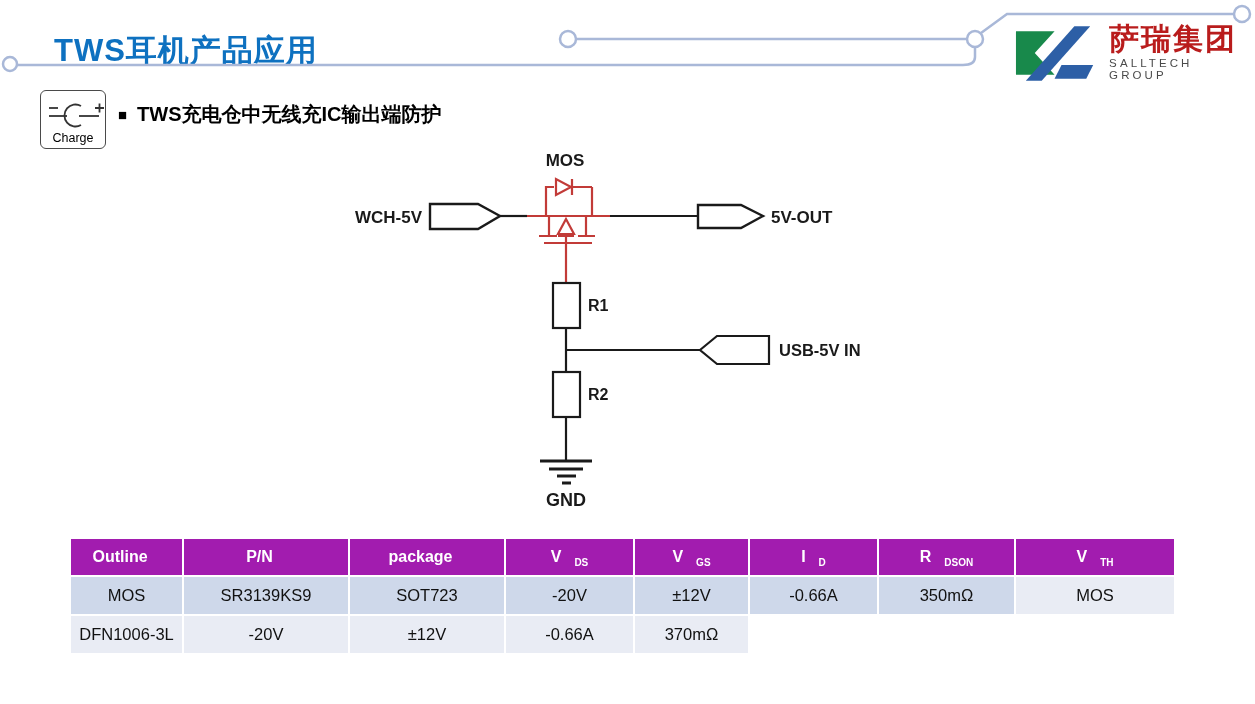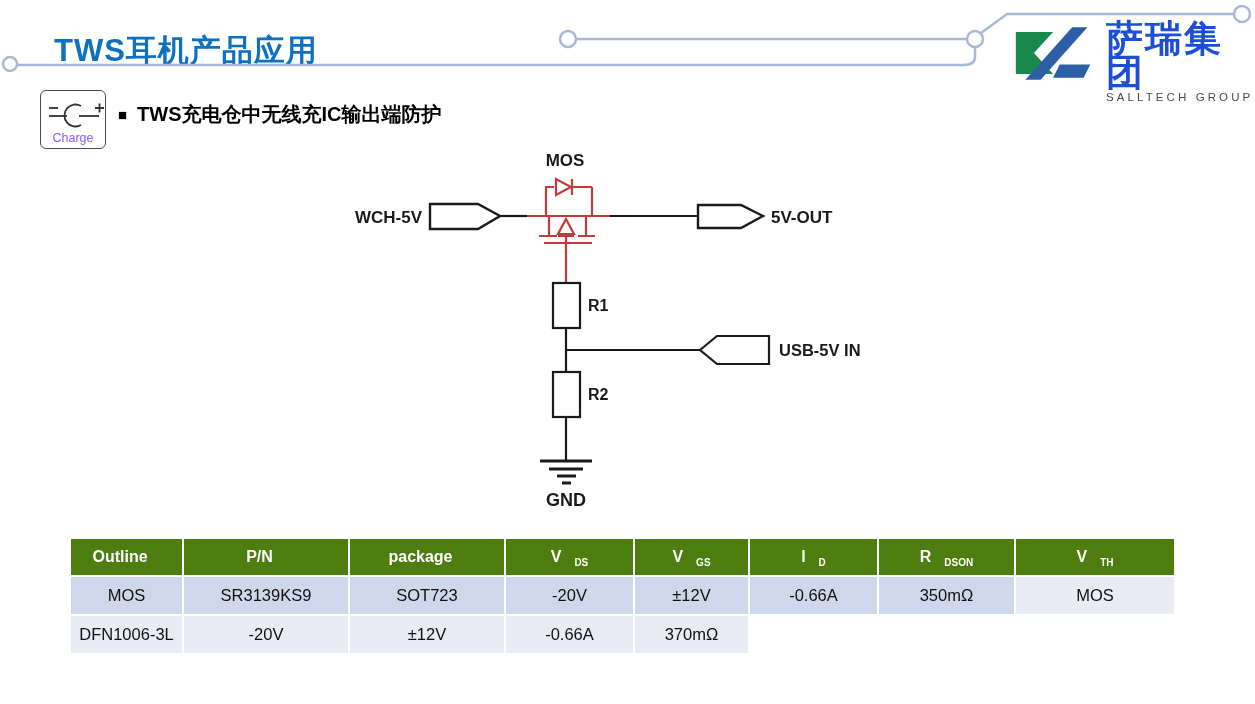--- a/index.html
+++ b/index.html
@@ -19,7 +19,7 @@
   .logo{position:absolute;left:1012px;top:22px;z-index:2;display:flex;align-items:flex-start;}
   .logo-mark{width:90px;height:55px;margin-top:4px;}
   .logo-text{margin-left:8px;}
-  .logo-cn{font-size:37px;font-weight:600;color:#1d4ed8;letter-spacing:2px;line-height:34px;}
+  .logo-cn{font-size:30px;font-weight:600;color:#b91c1c;letter-spacing:2px;line-height:34px;}
   .logo-en{font-size:11.5px;color:#4a4a4a;letter-spacing:3.1px;margin-top:1px;}
   
   .charge-box{

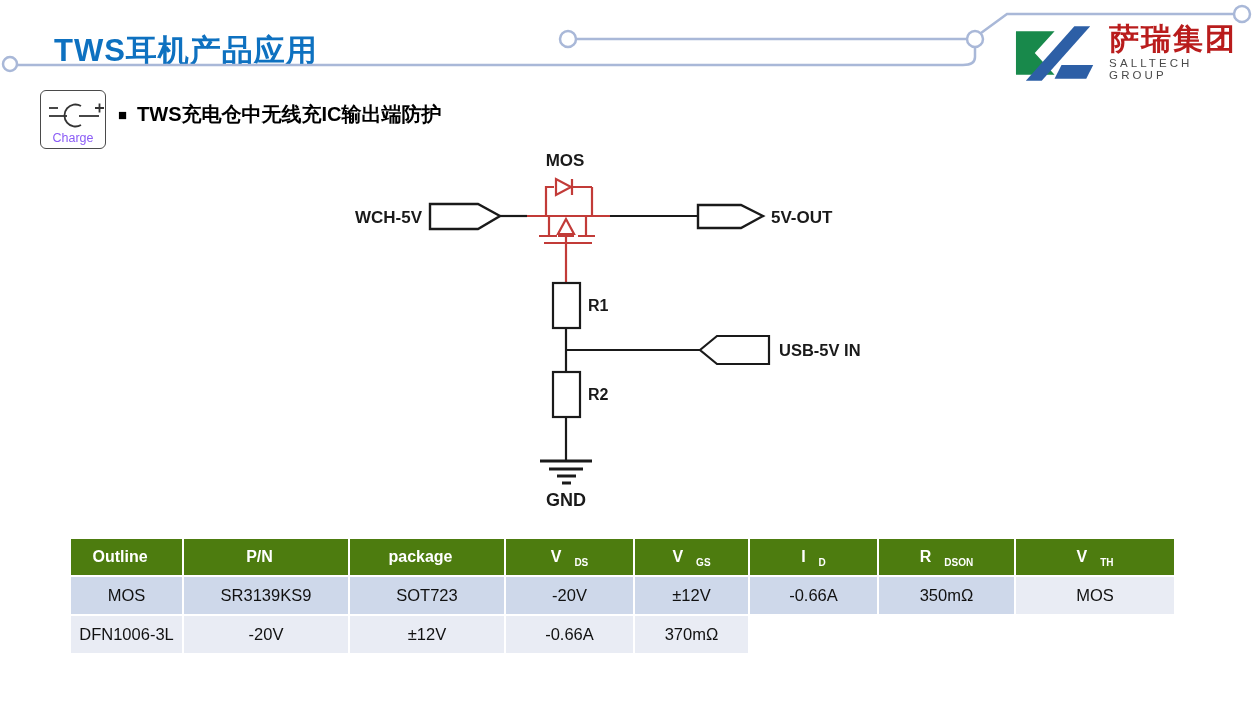--- a/index.html
+++ b/index.html
@@ -28,7 +28,7 @@
     display:flex;flex-direction:column;align-items:center;justify-content:flex-end;
   }
   .charge-symbol{position:absolute;left:0;top:2px;}
-  .charge-label{font-size:12.5px;color:#8b5cf6;margin-bottom:3px;}
+  .charge-label{font-size:12.5px;color:#000000;margin-bottom:3px;}
   
   .bullet-heading{
     position:absolute;left:118px;top:101px;z-index:2;

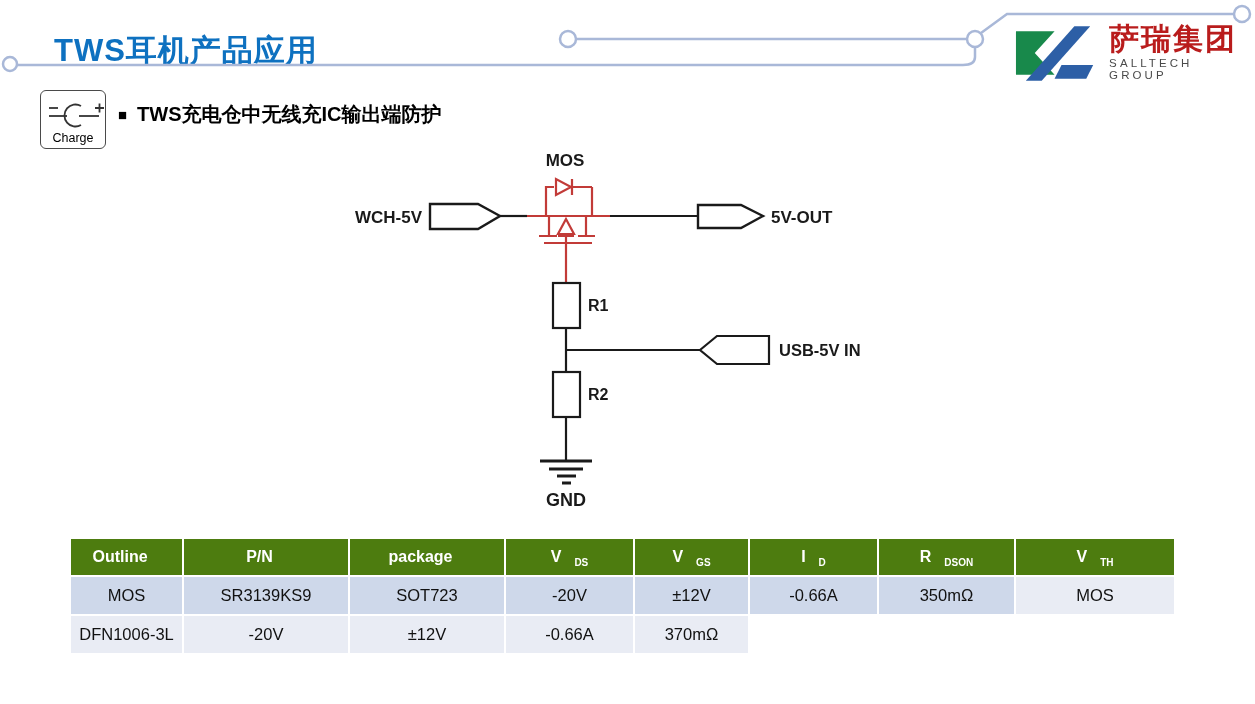--- a/index.html
+++ b/index.html
@@ -43,7 +43,7 @@
     grid-auto-rows:auto;gap:2px;background:#ffffff;
   }
   .th{
-    background:#4d7c0f;color:#ffffff;font-weight:bold;font-size:16px;
+    background:#a21caf;color:#ffffff;font-weight:bold;font-size:16px;
     height:36px;display:flex;align-items:center;justify-content:center;
   }
   .th .sub{font-size:10px;font-weight:bold;align-self:flex-end;margin-bottom:7px;padding-left:13px;}

